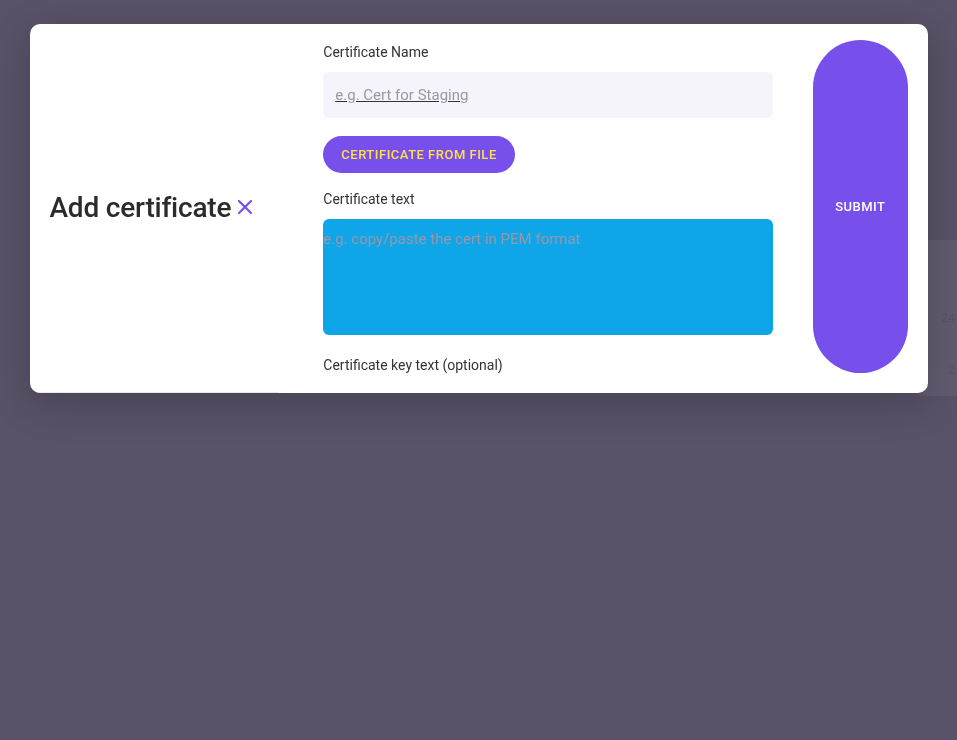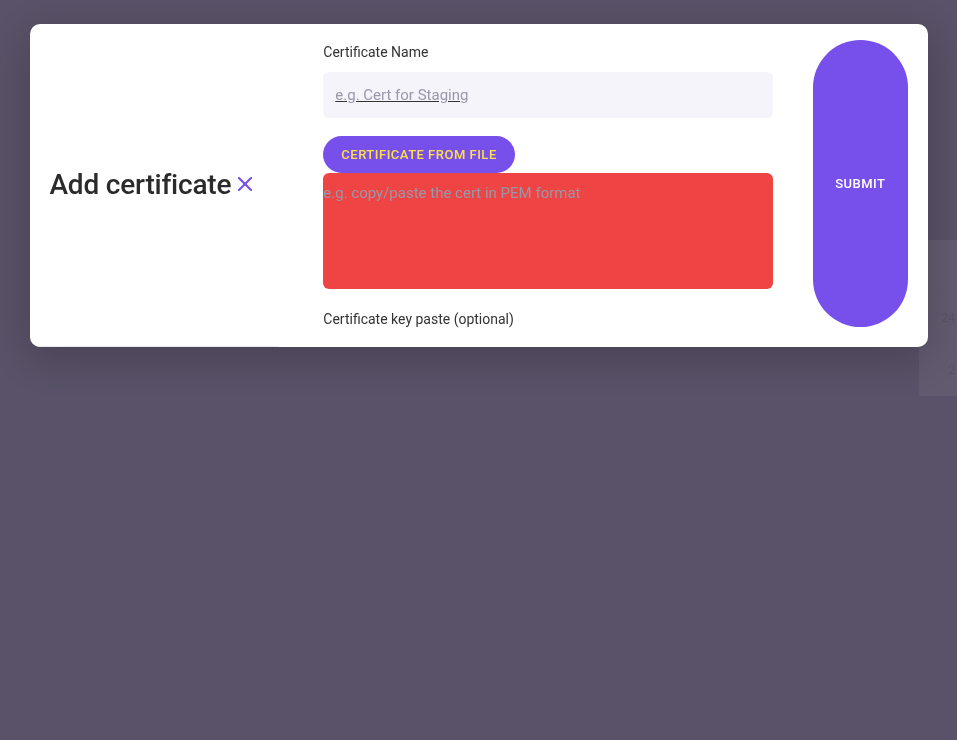--- a/index.html
+++ b/index.html
@@ -196,6 +196,7 @@
         <button class="pill-button">CERTIFICATE FROM FILE</button>
       </div>
 
+      <label class="field-label label-gap-top">Certificate text</label>
       <textarea class="textarea-input" placeholder="e.g. copy/paste the cert in PEM format" style=""></textarea>
 
 

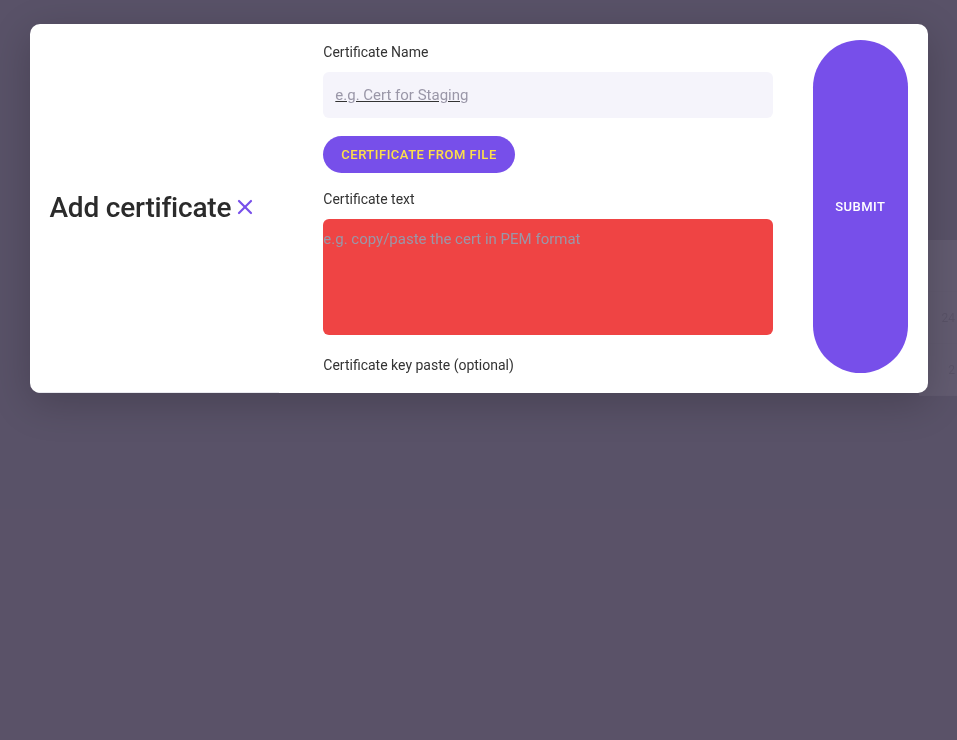--- a/index.html
+++ b/index.html
@@ -86,7 +86,7 @@
     }
     .textarea-input {
       width: 100%;
-      background: #ef4444;
+      background: #0ea5e9;
       border: none;
       border-radius: 6px;
       padding: 10px 0 10px 0;

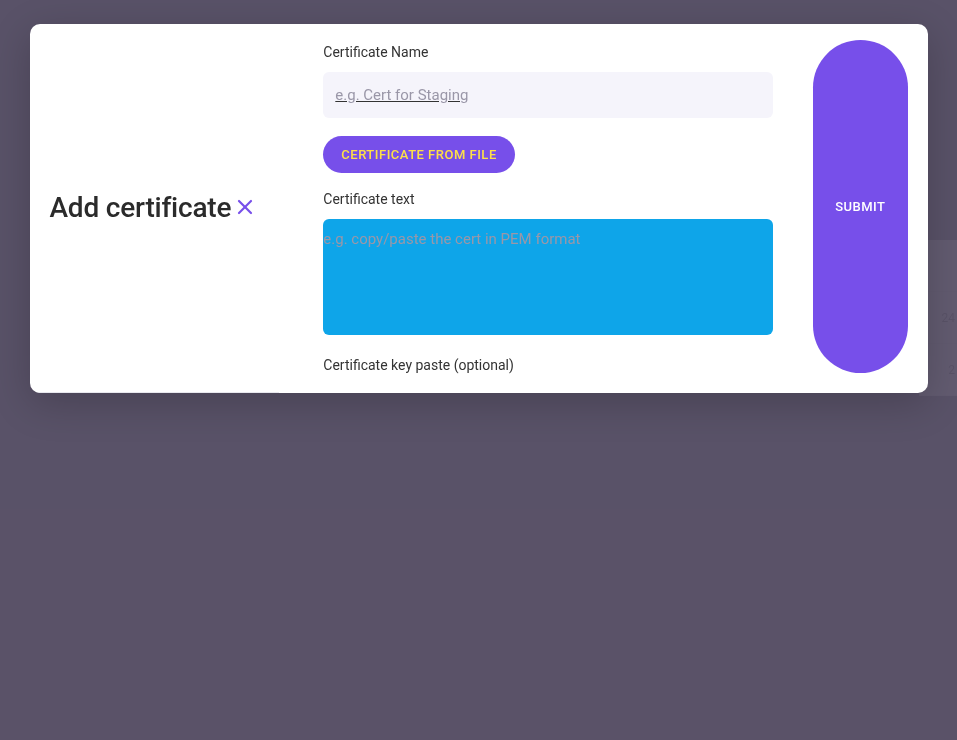--- a/index.html
+++ b/index.html
@@ -200,7 +200,7 @@
       <textarea class="textarea-input" placeholder="e.g. copy/paste the cert in PEM format" style=""></textarea>
 
 
-      <label class="field-label label-gap-top">Certificate key paste (optional)</label>
+      <label class="field-label label-gap-top">Certificate key text (optional)</label>
 
     </div>
 

